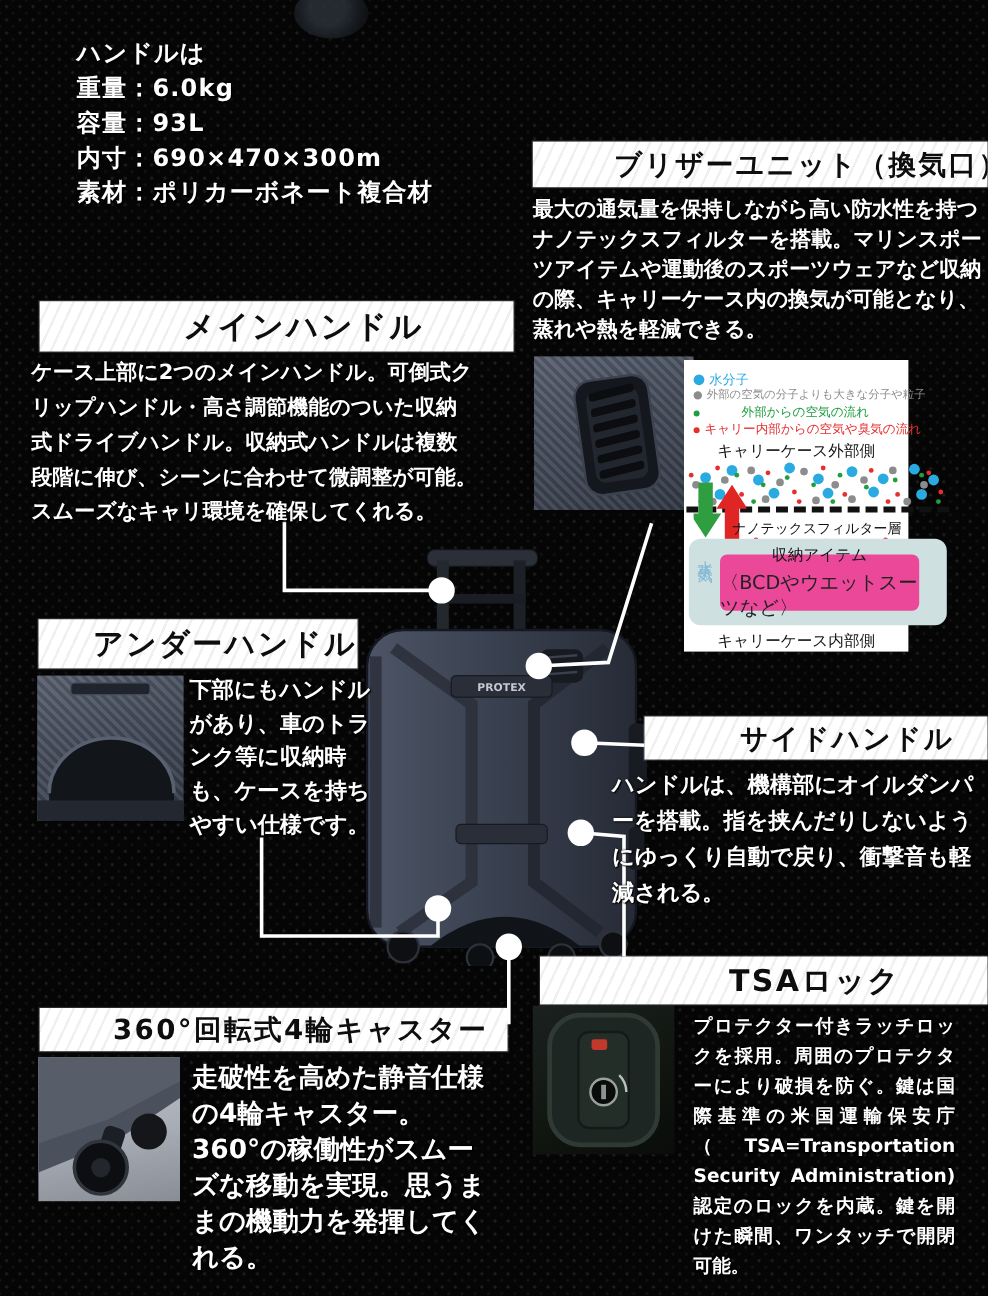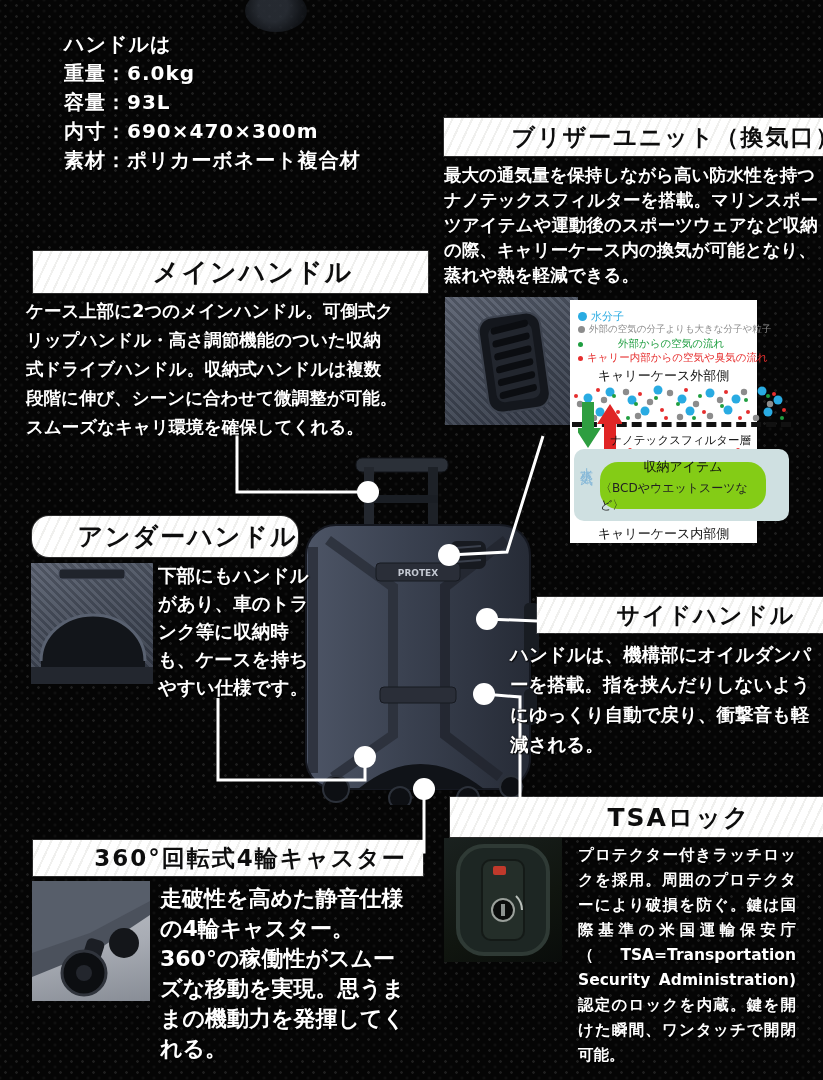--- a/index.html
+++ b/index.html
@@ -54,7 +54,7 @@
   #d-filter{position:absolute;right:6px;top:133px;font-size:11.5px;color:#111;}
   #d-zone{position:absolute;left:4px;top:149px;width:215px;height:72px;background:#cfe0e1;border-radius:10px;}
   #d-vapor{position:absolute;left:3px;top:8px;writing-mode:vertical-rl;font-size:13px;letter-spacing:3px;color:#86b8d8;}
-  #d-item{position:absolute;left:26px;top:13px;width:166px;height:47px;background:#84cc16;border-radius:18px;
+  #d-item{position:absolute;left:26px;top:13px;width:166px;height:47px;background:#ec4899;border-radius:6px;
           display:flex;flex-direction:column;align-items:center;justify-content:center;}
   #d-item .t1{font-size:13px;color:#111;}
   #d-item .t2{font-size:12px;color:#222;margin-top:4px;}

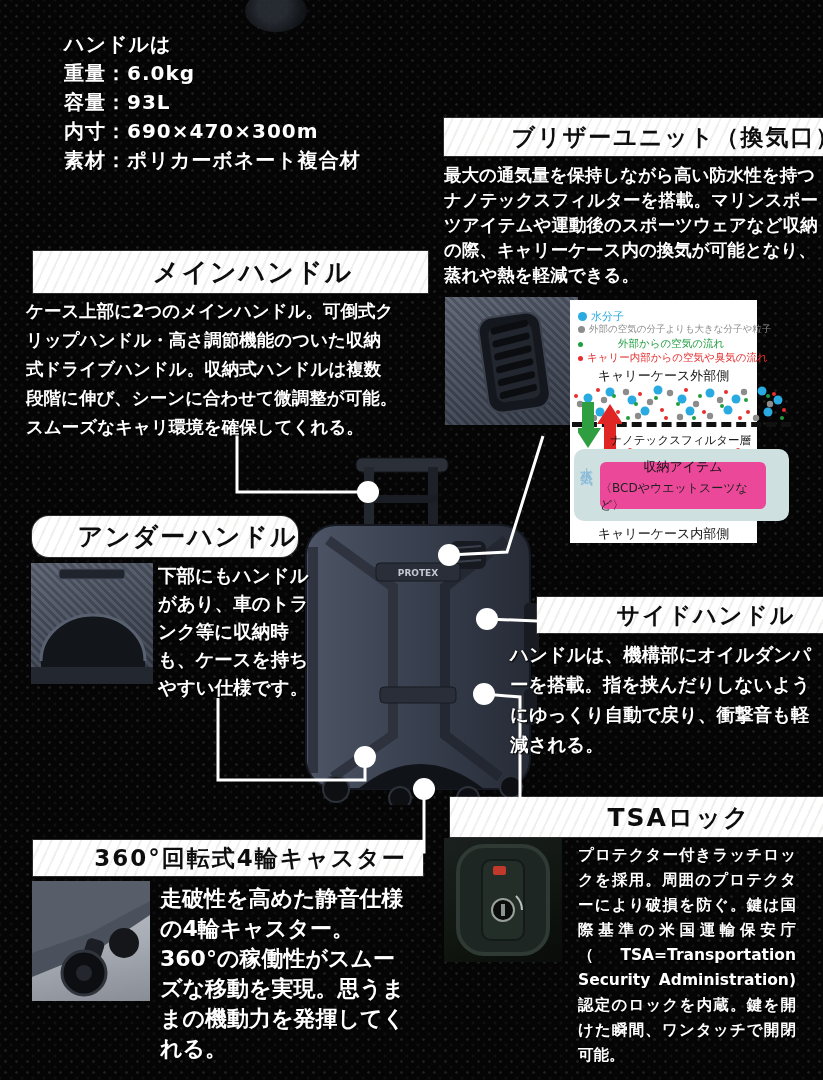--- a/index.html
+++ b/index.html
@@ -57,7 +57,7 @@
   #d-item{position:absolute;left:26px;top:13px;width:166px;height:47px;background:#ec4899;border-radius:6px;
           display:flex;flex-direction:column;align-items:center;justify-content:center;}
   #d-item .t1{font-size:13px;color:#111;}
-  #d-item .t2{font-size:12px;color:#222;margin-top:4px;}
+  #d-item .t2{font-size:16px;color:#222;margin-top:4px;}
   #d-dash{position:absolute;left:2px;top:122px;width:219px;border-top:5px dashed #111;}
   
   #overlay{left:0;top:0;z-index:5;pointer-events:none;}

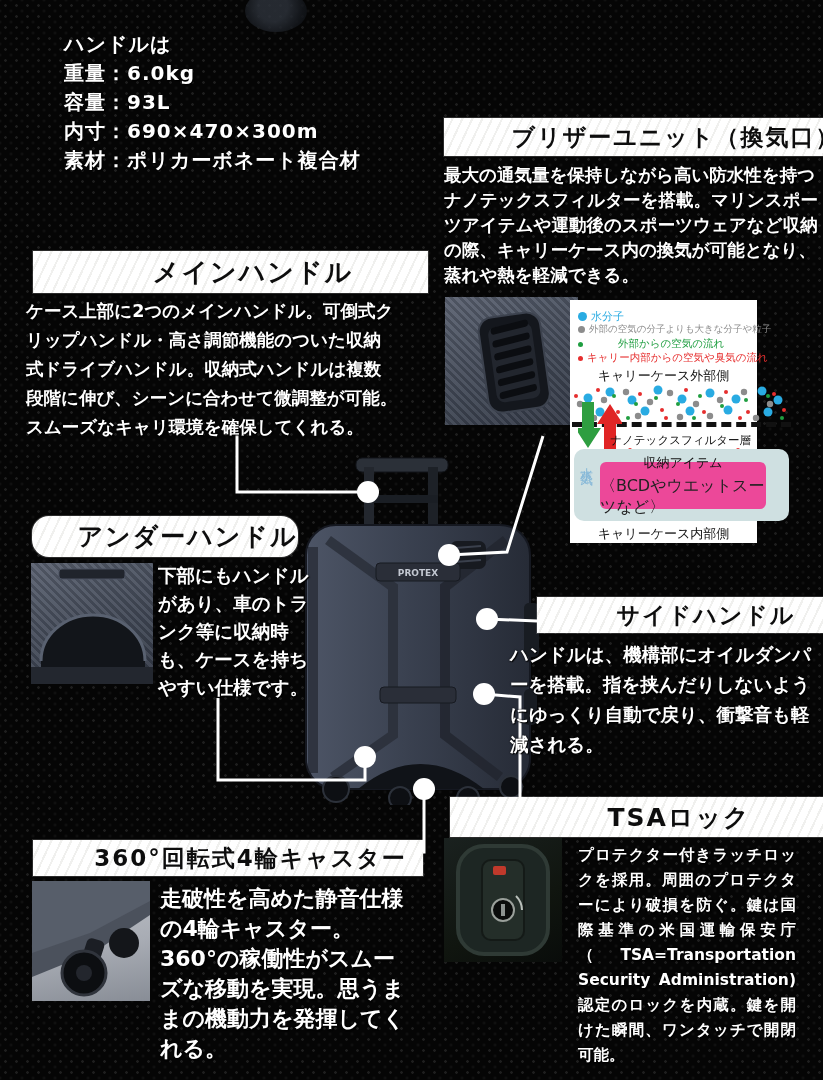--- a/index.html
+++ b/index.html
@@ -25,7 +25,7 @@
   #p-main{left:26px;top:297px;width:372px;font-size:17.5px;line-height:29px;}
   #h-breather{left:444px;top:118px;width:374px;height:38px;font-size:23px;}
   #p-breather{left:444px;top:163px;width:378px;font-size:17.5px;line-height:25px;}
-  #h-under{left:32px;top:516px;width:221px;height:41px;font-size:25px;border-radius:17px;}
+  #h-under{left:32px;top:516px;width:221px;height:41px;font-size:25px;}
   #p-under{left:158px;top:562px;width:152px;font-size:18.5px;line-height:28px;}
   #h-side{left:537px;top:597px;width:248px;height:36px;font-size:23px;}
   #p-side{left:510px;top:640px;width:304px;font-size:18.5px;line-height:30px;}

